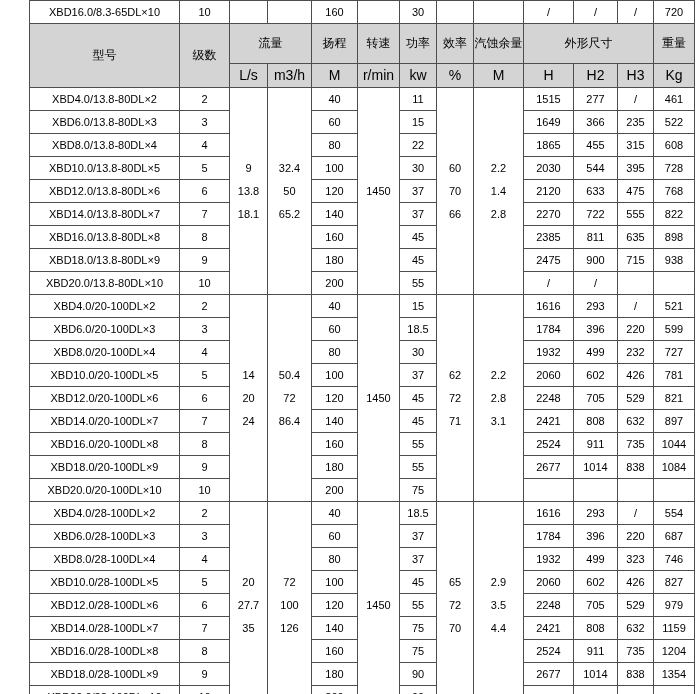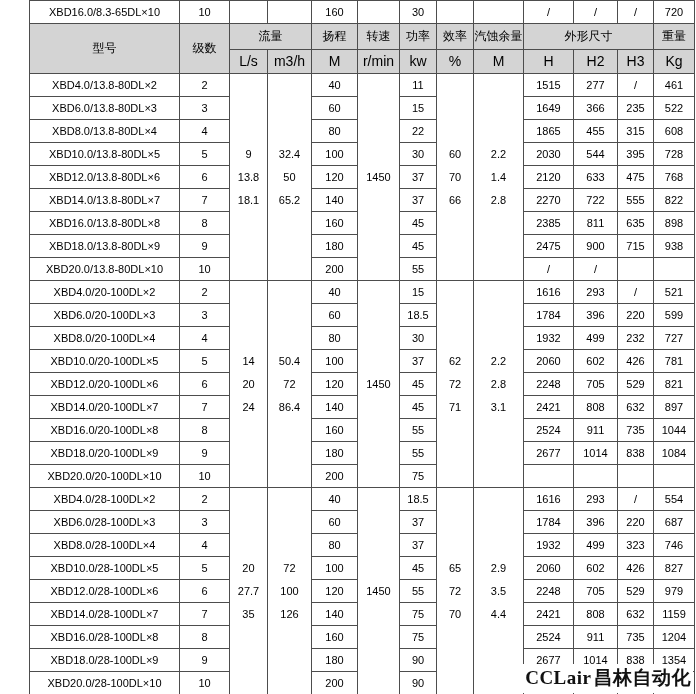--- a/index.html
+++ b/index.html
@@ -35,7 +35,7 @@
     background: var(--header-bg, #d4d4d4);
     font-size: 12px;
   }
-  tr.h1 td { height: 26px; }
+  tr.h1 td { height: 40px; }
   tr.h2row td { height: 24px; font-size: 14px; }
   td.npsh-hdr { font-size: 11px; }
   tr.body-row td { height: 23px; }

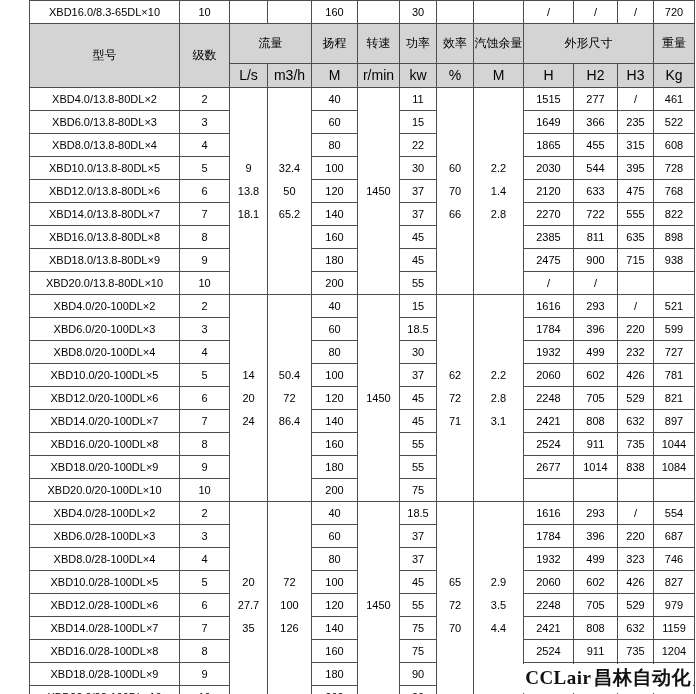--- a/index.html
+++ b/index.html
@@ -407,9 +407,6 @@
       </tbody>
   </table>
 
-  <div class="watermark">
-    <span class="latin">CCLair</span><span class="cjk">昌林自动化</span>
-  </div>
 </div>
 
 </body></html>

